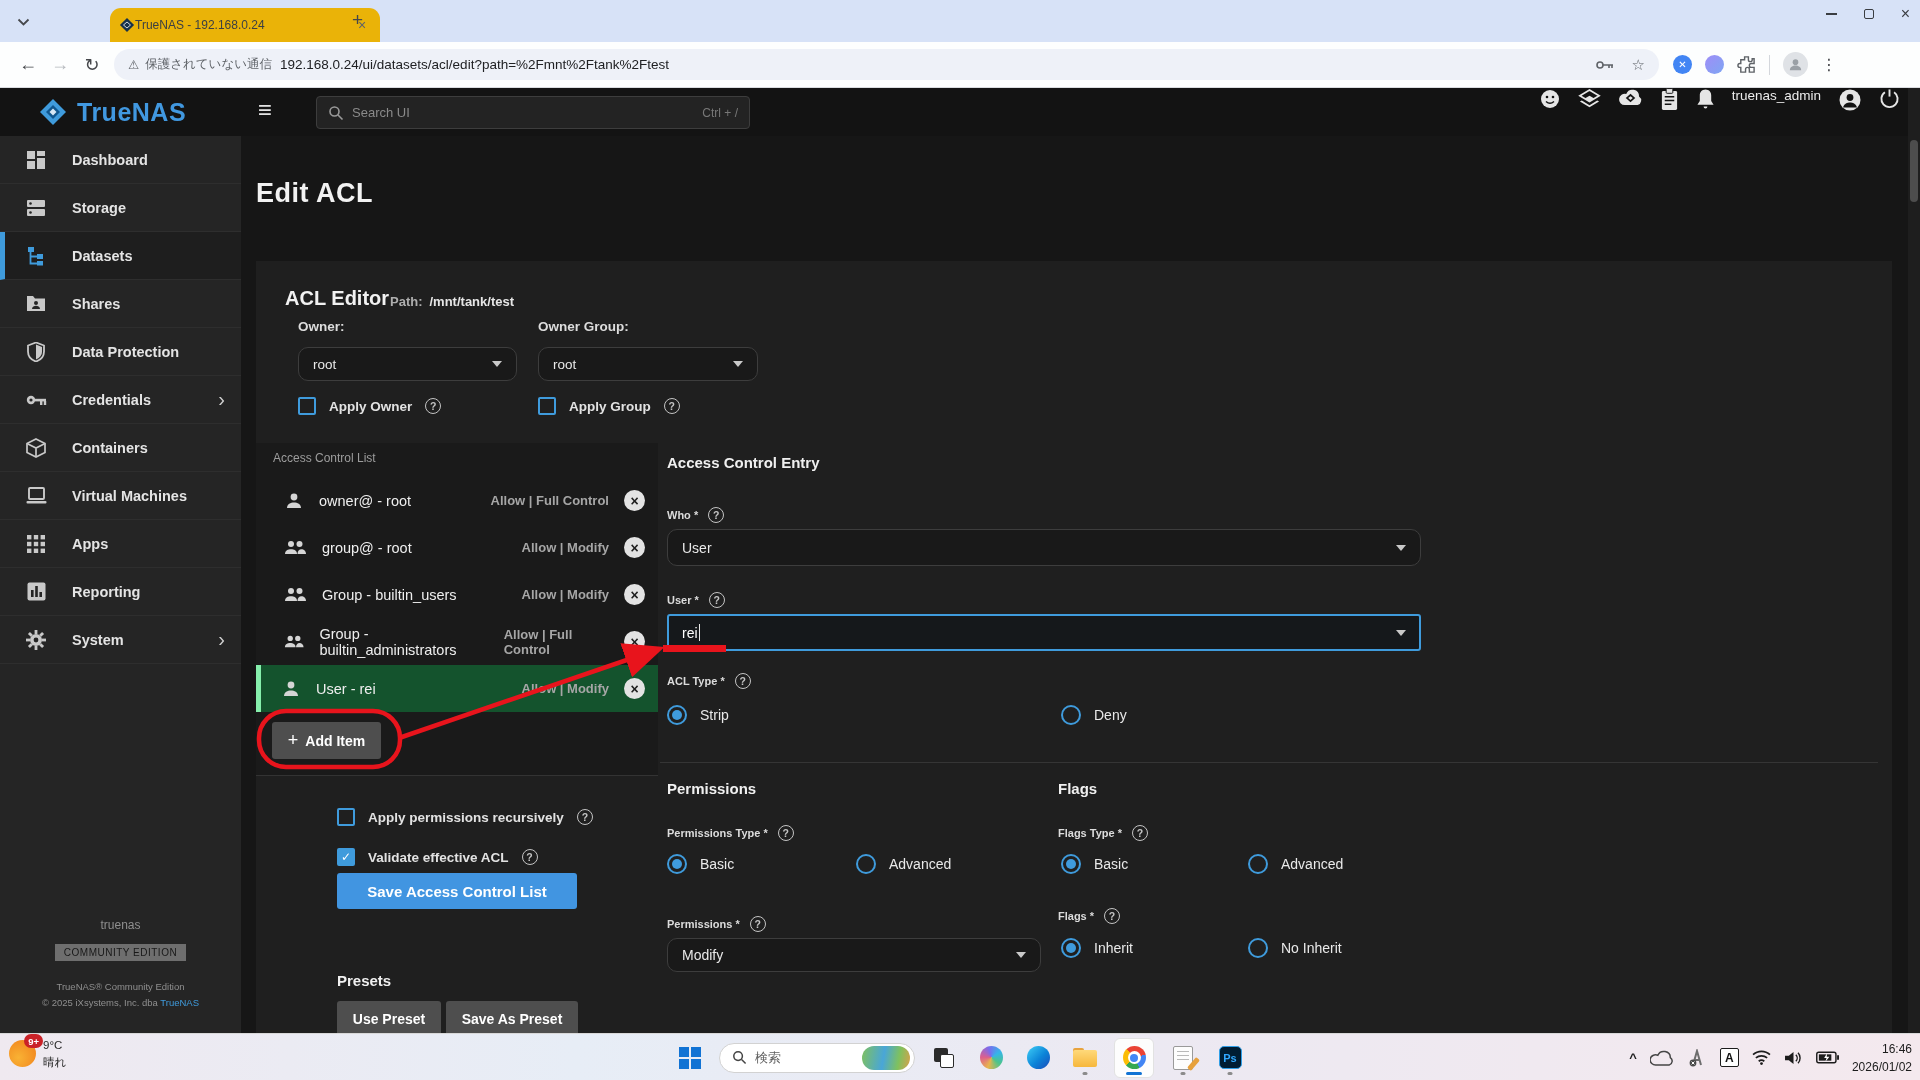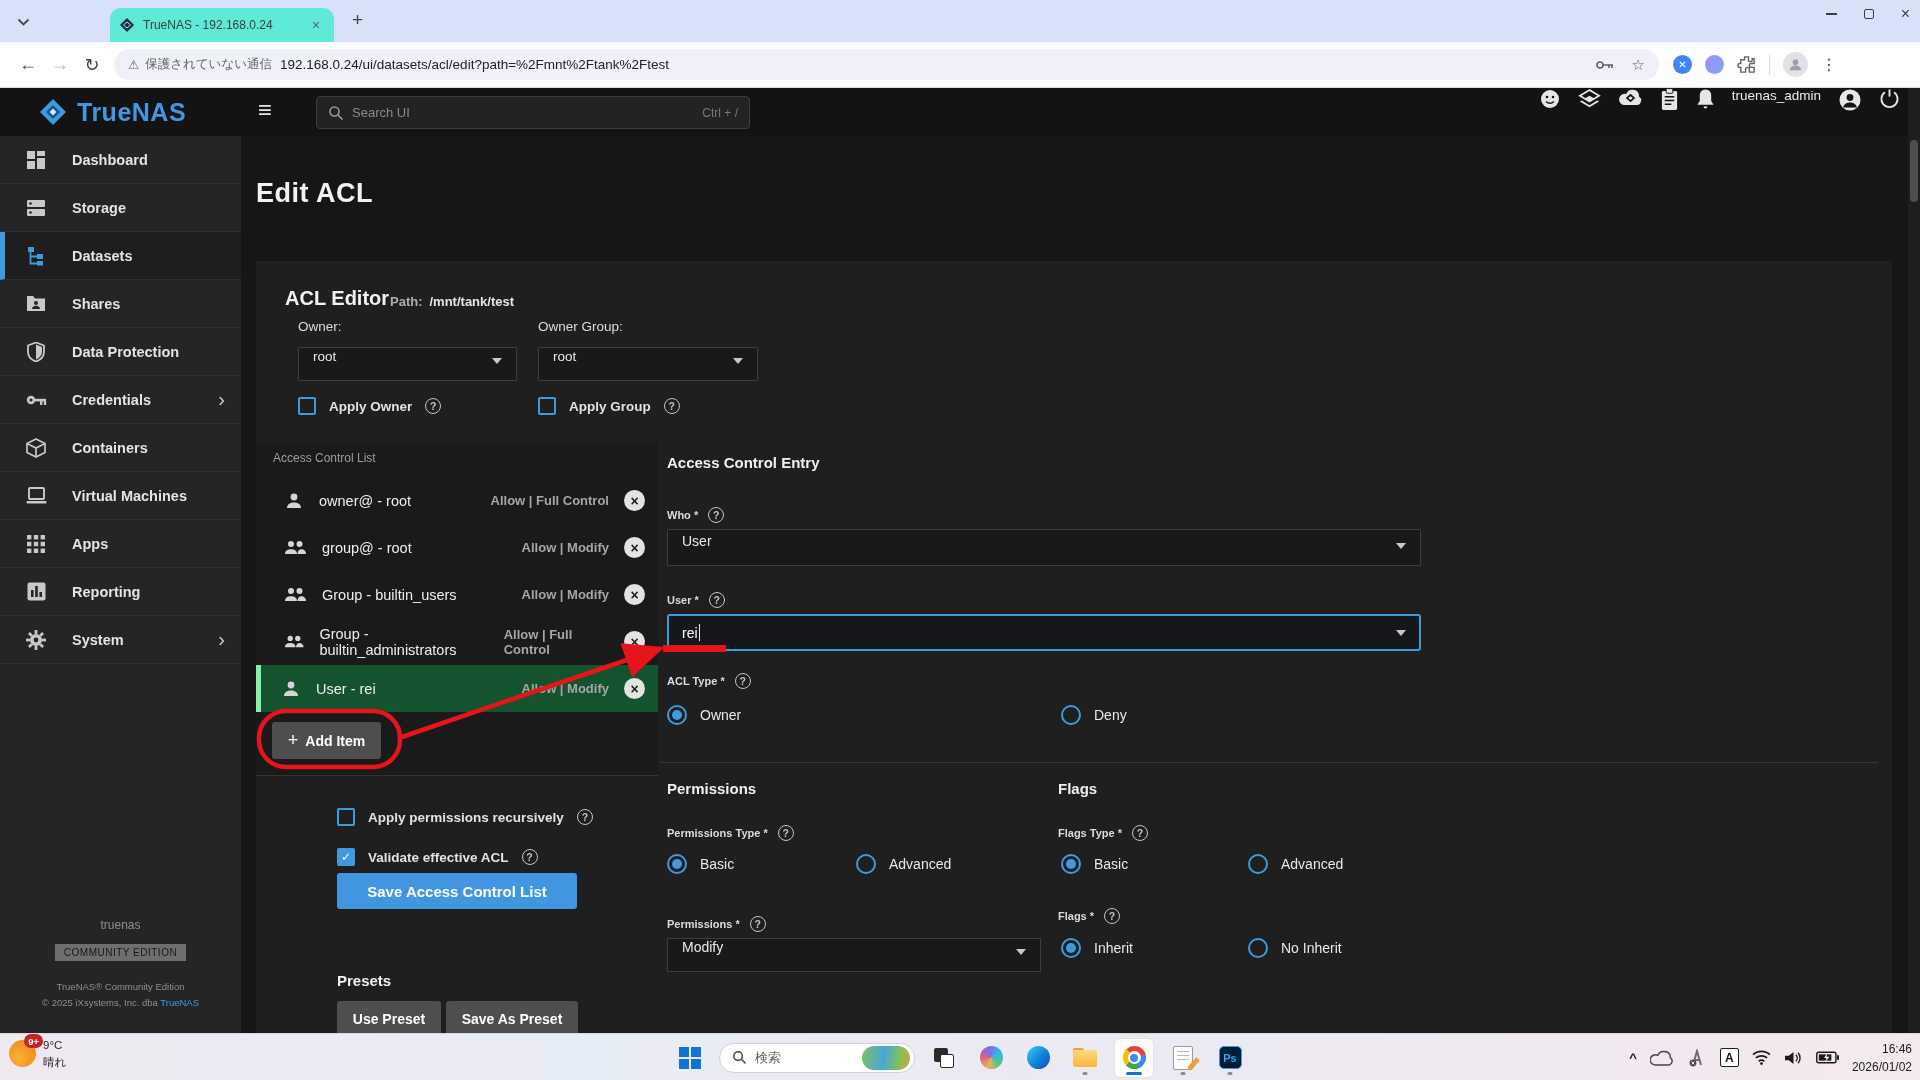--- a/index.html
+++ b/index.html
@@ -12,8 +12,8 @@
   .tabstrip{height:42px;background:#d7e2f7;position:relative}
   .tabsearch{position:absolute;left:10px;top:11px;width:26px;height:22px;border-radius:11px;
     display:flex;align-items:center;justify-content:center;color:#46484c}
-  .tab{position:absolute;left:110px;top:8px;width:224px;height:34px;background:#5eead4;
-    border-radius:11px 11px 0 0;display:flex;align-items:center;padding:0 9px;gap:8px}
+  .tab{position:absolute;left:110px;top:8px;width:270px;height:34px;background:#eab308;
+    border-radius:11px 11px 0 0;display:flex;align-items:center;padding:0 9px;}
   .tab-title{font-size:12px;color:#3c4043;white-space:nowrap;overflow:hidden;flex:1}
   .tab-x{color:#5f6368;font-size:14px;width:18px;height:18px;display:flex;align-items:center;justify-content:center;border-radius:50%}
   .newtab{position:absolute;left:352px;top:9px;font-size:19px;color:#44474b}

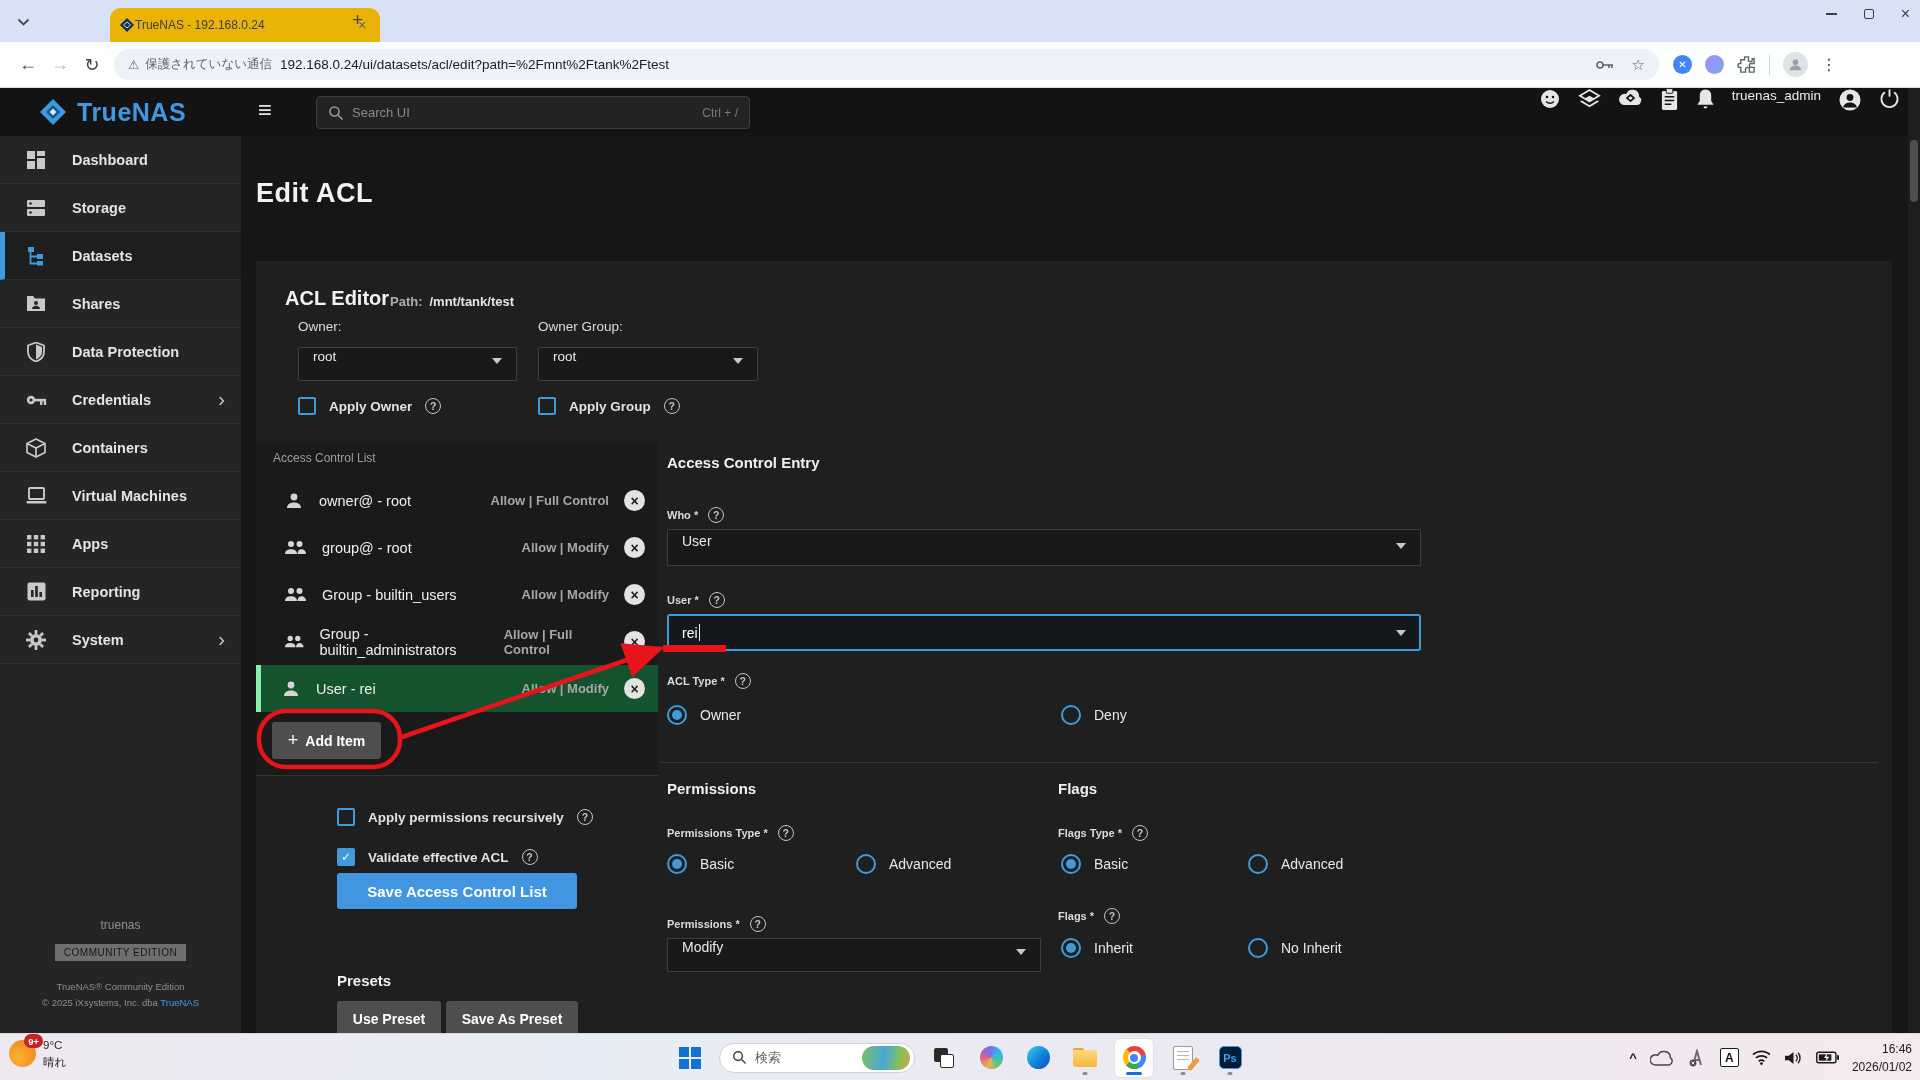--- a/index.html
+++ b/index.html
@@ -66,7 +66,7 @@
   .card-title{position:absolute;left:29px;top:26px;color:#f2f2f2;font-size:20px;font-weight:bold}
   .pathrow{position:absolute;left:134px;top:33px;font-size:13px;font-weight:bold;display:flex;gap:7px}
   .pathlbl{color:#aeaeae}.pathval{color:#e6e6e6}
-  .olbl{position:absolute;font-size:13.5px;font-weight:normal;color:#dcdcdc}
+  .olbl{position:absolute;font-size:13.5px;font-weight:bold;color:#dcdcdc}
   .sel{position:absolute;background:#191919;border:1px solid #3d3d3d;border-radius:1px;
     display:flex;align-items:flex-end;padding:16px 14px;color:#e9e9e9;font-size:13.5px}
   .sel::after{content:"";margin-left:auto;border-left:5px solid transparent;border-right:5px solid transparent;border-top:6px solid #c9c9c9}

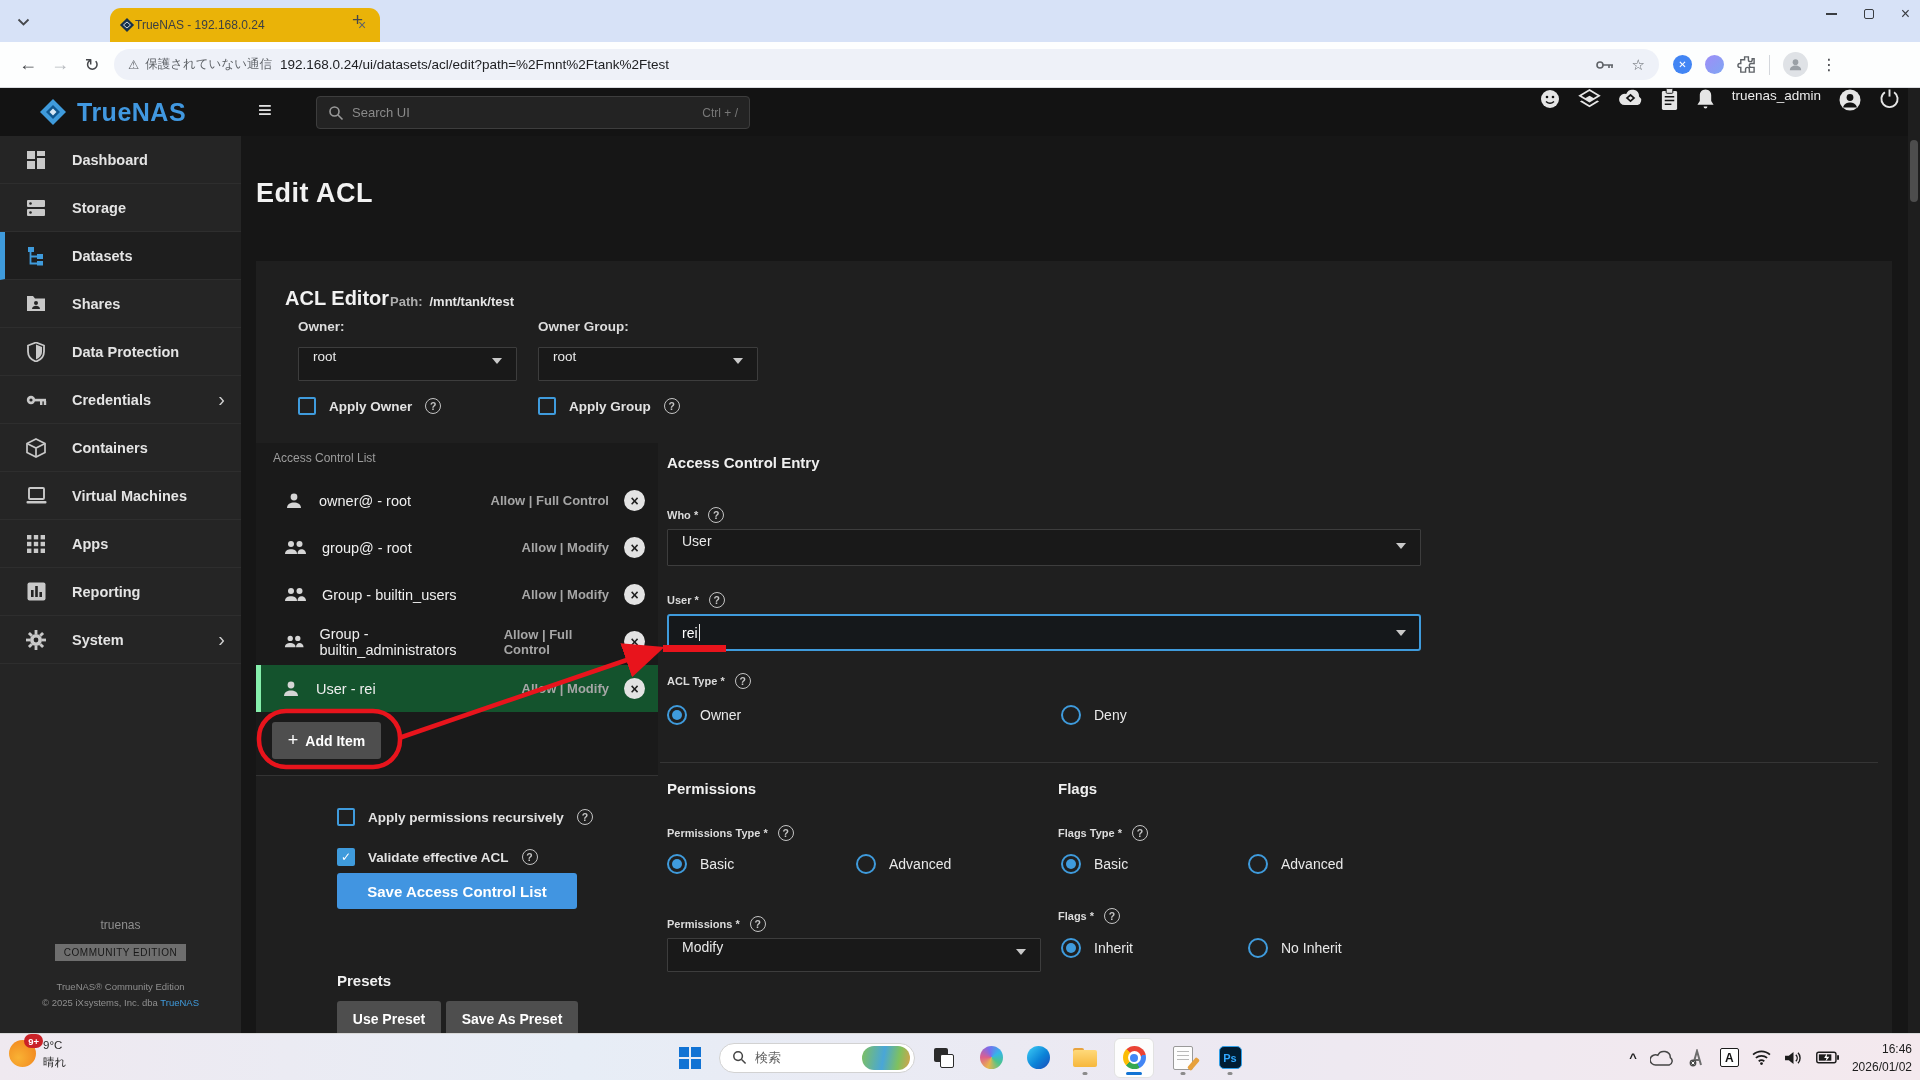--- a/index.html
+++ b/index.html
@@ -67,8 +67,8 @@
   .pathrow{position:absolute;left:134px;top:33px;font-size:13px;font-weight:bold;display:flex;gap:7px}
   .pathlbl{color:#aeaeae}.pathval{color:#e6e6e6}
   .olbl{position:absolute;font-size:13.5px;font-weight:bold;color:#dcdcdc}
-  .sel{position:absolute;background:#191919;border:1px solid #3d3d3d;border-radius:1px;
-    display:flex;align-items:flex-end;padding:16px 14px;color:#e9e9e9;font-size:13.5px}
+  .sel{position:absolute;background:#191919;border:1px solid #3d3d3d;border-radius:10px;
+    display:flex;align-items:center;padding:16px 14px;color:#e9e9e9;font-size:13.5px}
   .sel::after{content:"";margin-left:auto;border-left:5px solid transparent;border-right:5px solid transparent;border-top:6px solid #c9c9c9}
   .cbrow{position:absolute;display:flex;align-items:center;gap:13px;font-size:13.5px;font-weight:bold;color:#e2e2e2}
   .cb{width:18px;height:18px;border:2px solid #3f9bdc;border-radius:2px;flex:none;display:flex;

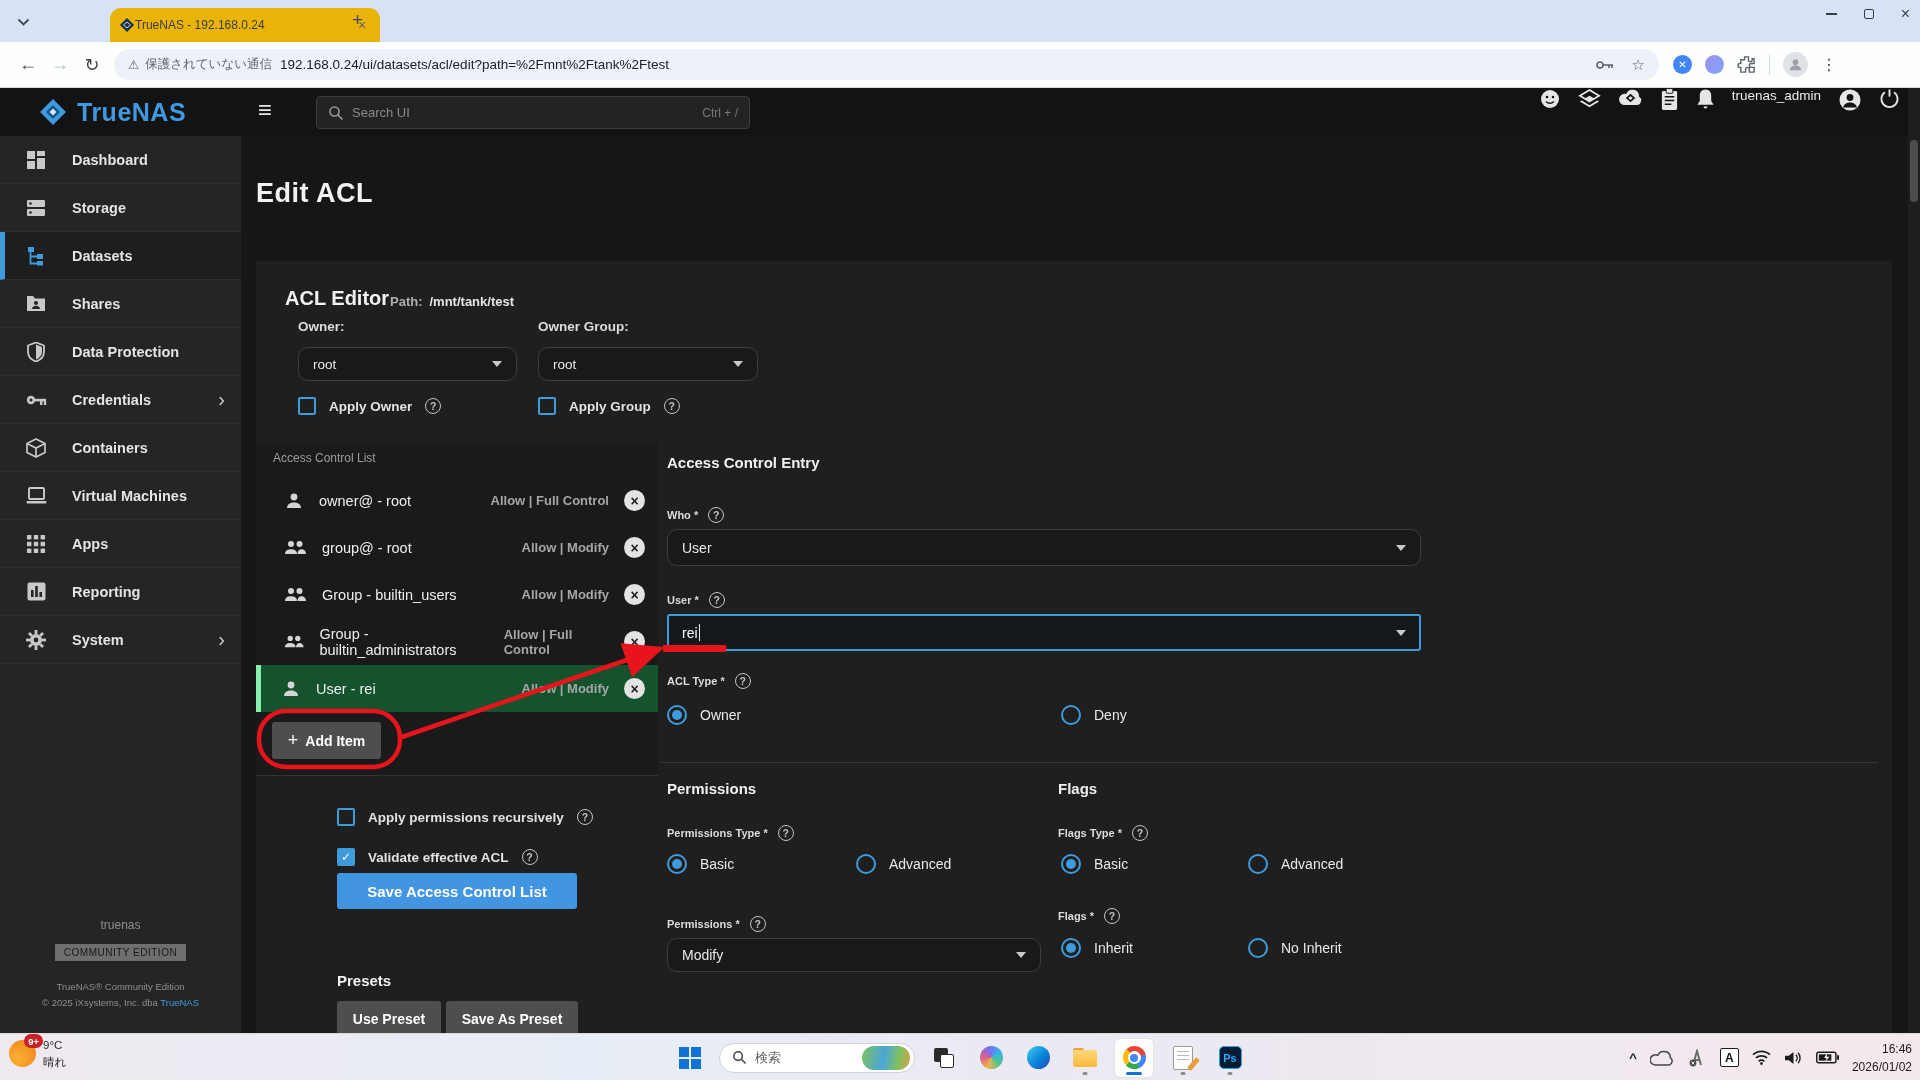--- a/index.html
+++ b/index.html
@@ -547,7 +547,7 @@
     </div>
     <div class="radrow" style="left:411px;top:444px">
       <span class="radio on"></span>
-      <span>Owner</span>
+      <span>Strip</span>
     </div>
     <div class="radrow" style="left:805px;top:444px">
       <span class="radio"></span>

